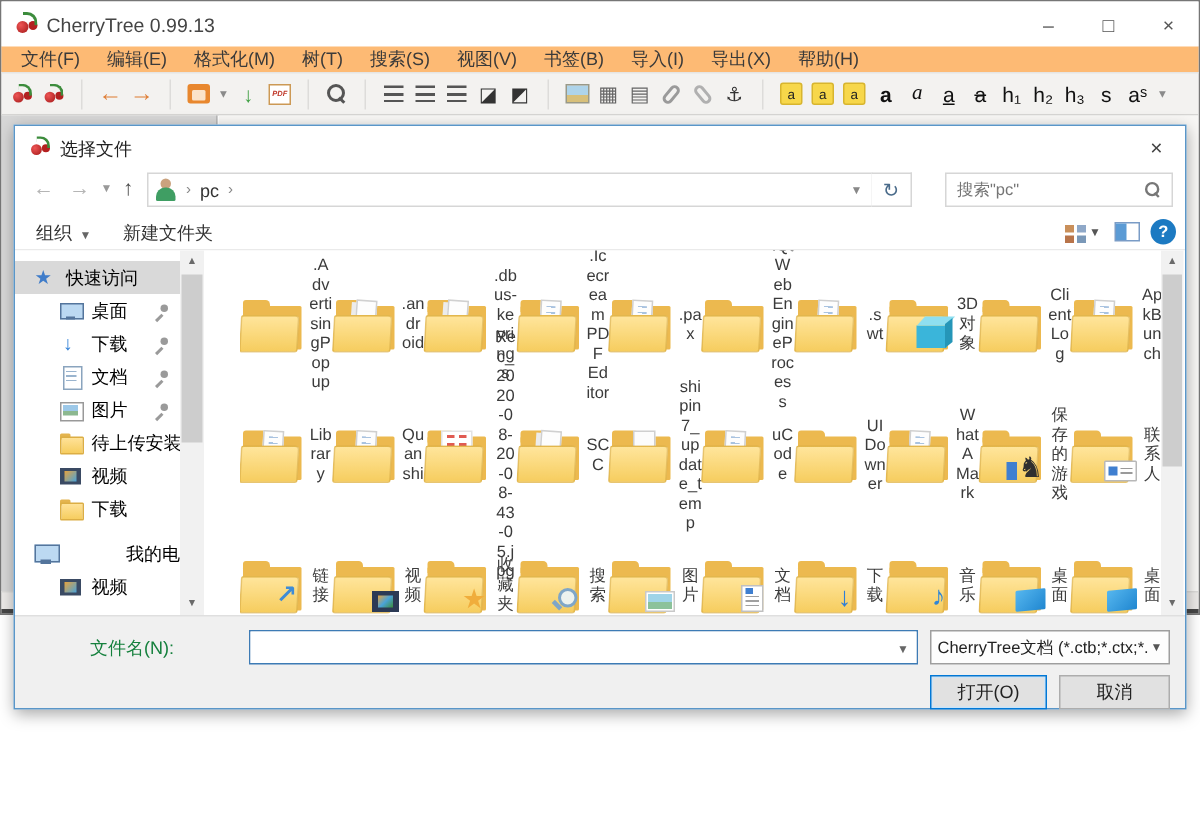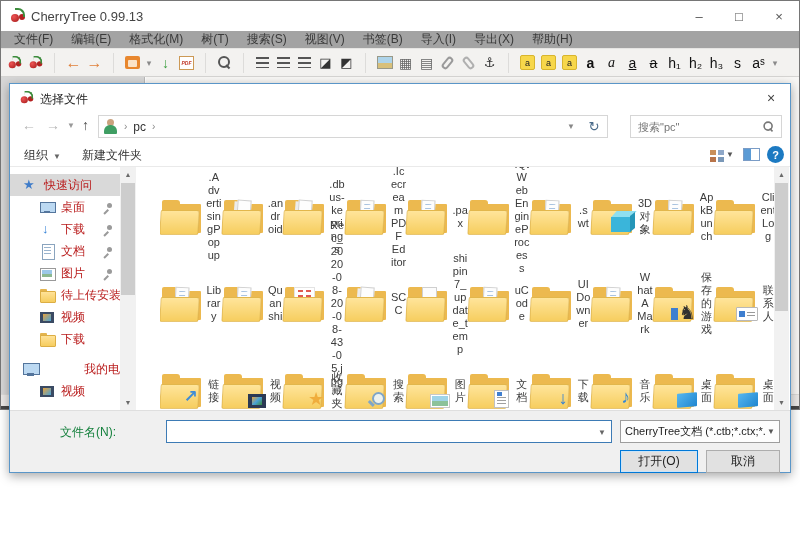--- a/index.html
+++ b/index.html
@@ -24,7 +24,7 @@
   .titlebar .cherry { position:absolute; left:9px; top:7px; }
 
   
-  .menubar { position:absolute; left:0; top:30px; right:0; height:17px; background:#a3a3a3;
+  .menubar { position:absolute; left:0; top:30px; right:0; height:17px; background:#fdba74;
              display:flex; align-items:center; padding-left:4px; }
   .menu-item { padding:0 9px; font-size:12px; color:#3a3a3a; }
 

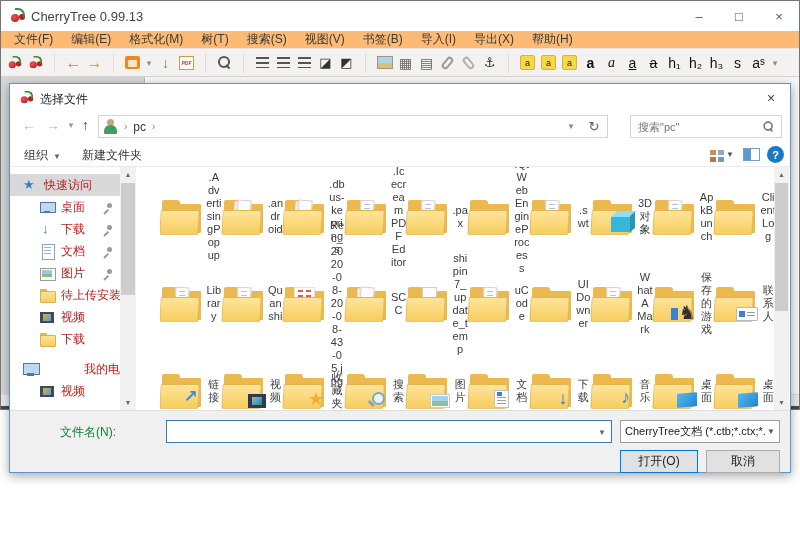--- a/index.html
+++ b/index.html
@@ -134,7 +134,7 @@
   .sb-section { padding-left:13px; margin-top:2px; }
   .sb-section.sel { background:#d9d9d9; }
   .sb-gap { margin-top:8px;gap:40px; }
-  .sb-label { font-size:12px; color:#b91c1c; margin-left:6px; white-space:nowrap; }
+  .sb-label { font-size:12px; color:#000000; margin-left:6px; white-space:nowrap; }
   .si { width:15px; height:15px; flex:none; position:relative; display:inline-block; }
   .si-star::before { content:"★"; position:absolute; left:0; top:-1px; font-size:13px; color:#3f7cc9; }
   .si-desktop::before { content:""; position:absolute; left:0; top:2px; width:14px; height:9px;

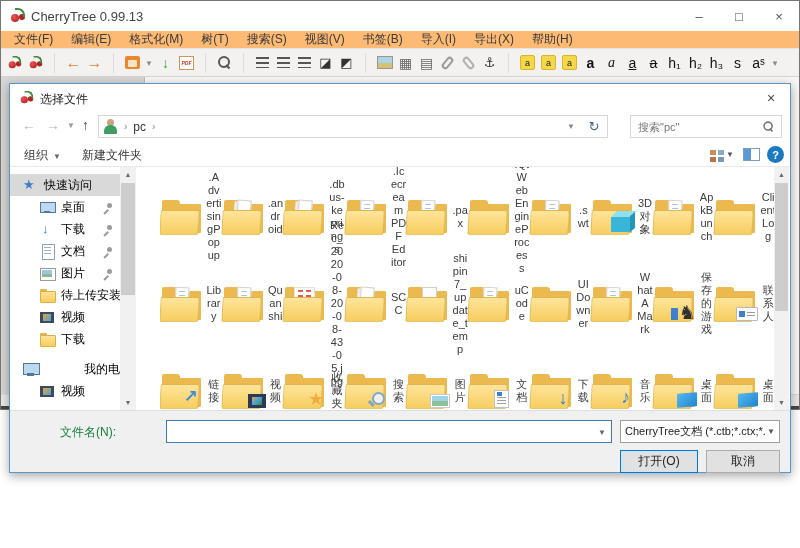--- a/index.html
+++ b/index.html
@@ -516,6 +516,14 @@
             <div class="file-label">3D 对象</div>
           </div>
           <div class="file-cell">
+            <div class="gfolder v-plain">
+              <i class="tab"></i>
+              <i class="back"></i>
+              <i class="front"></i>
+            </div>
+            <div class="file-label">ClientLog</div>
+          </div>
+          <div class="file-cell">
             <div class="gfolder v-doc">
               <i class="tab"></i>
               <i class="back"></i>
@@ -523,14 +531,6 @@
               <i class="front"></i>
             </div>
             <div class="file-label">ApkBunch</div>
-          </div>
-          <div class="file-cell">
-            <div class="gfolder v-plain">
-              <i class="tab"></i>
-              <i class="back"></i>
-              <i class="front"></i>
-            </div>
-            <div class="file-label">ClientLog</div>
           </div>
           <div class="file-cell">
             <div class="gfolder v-doc">

